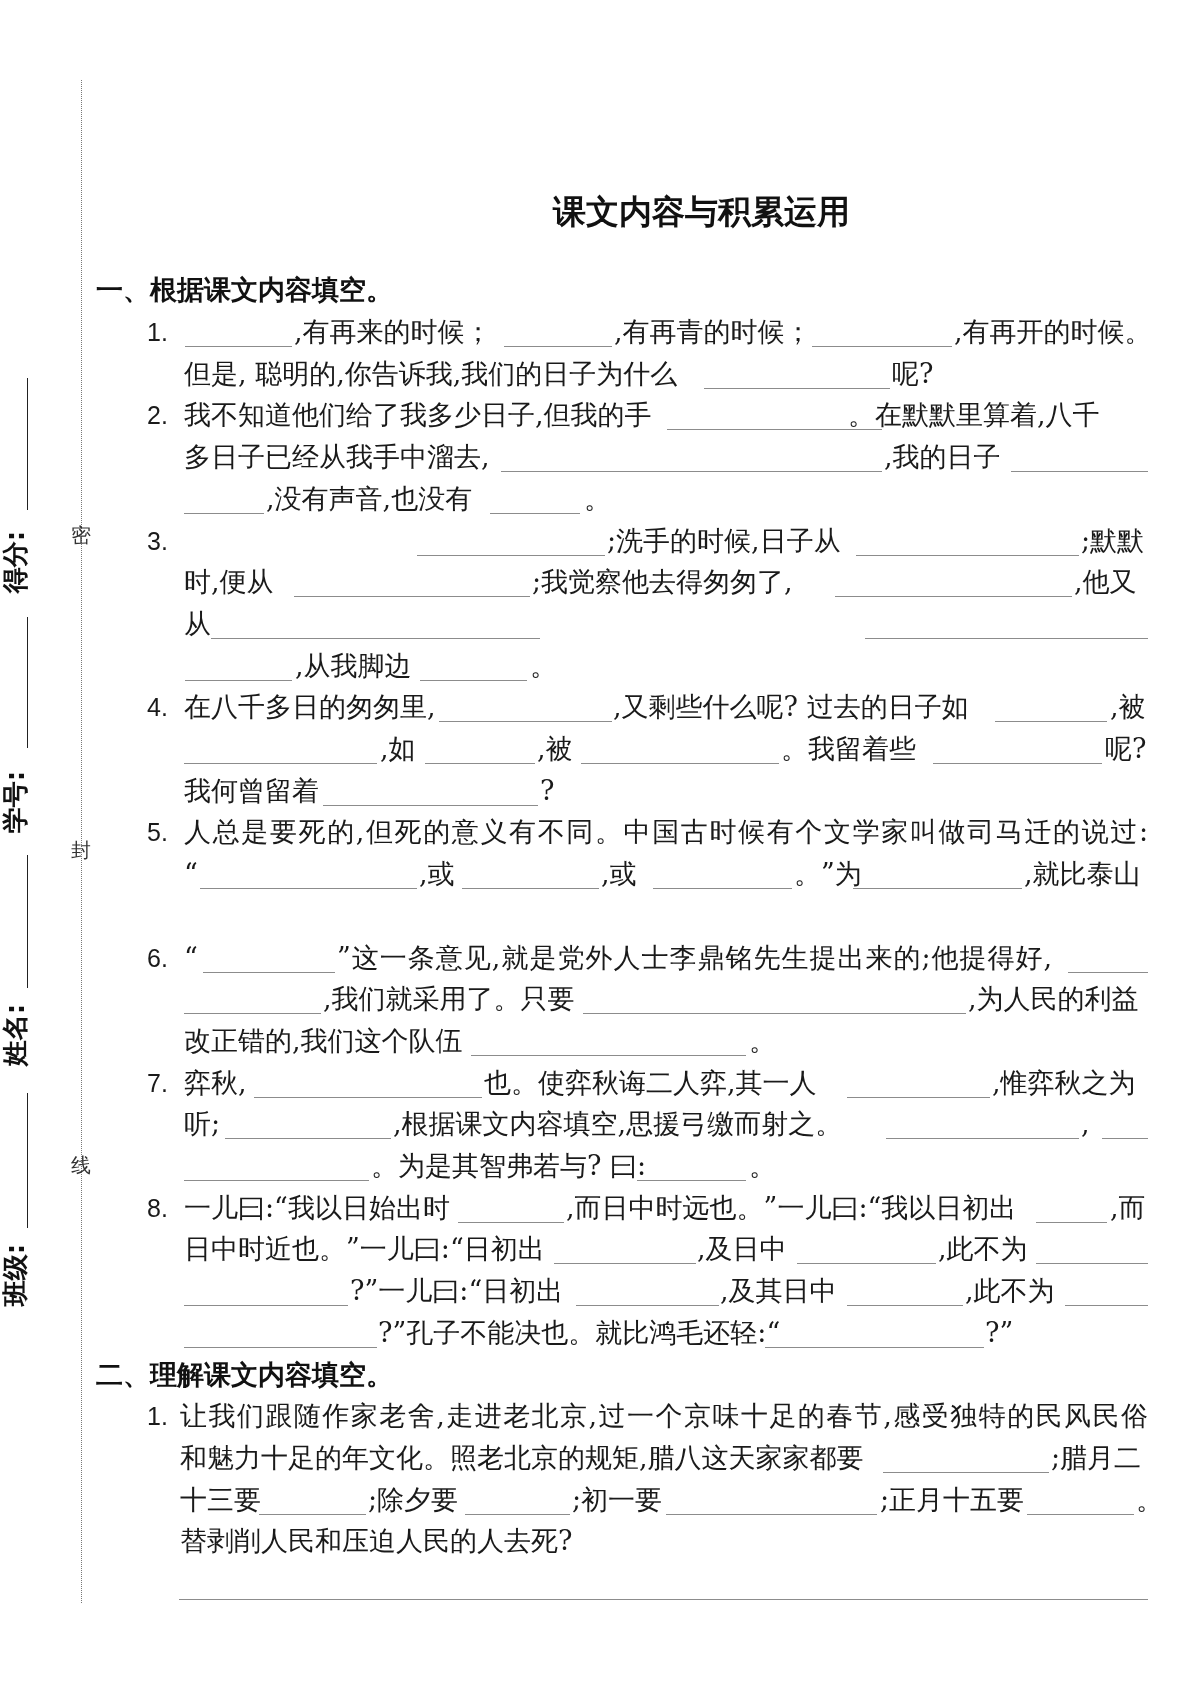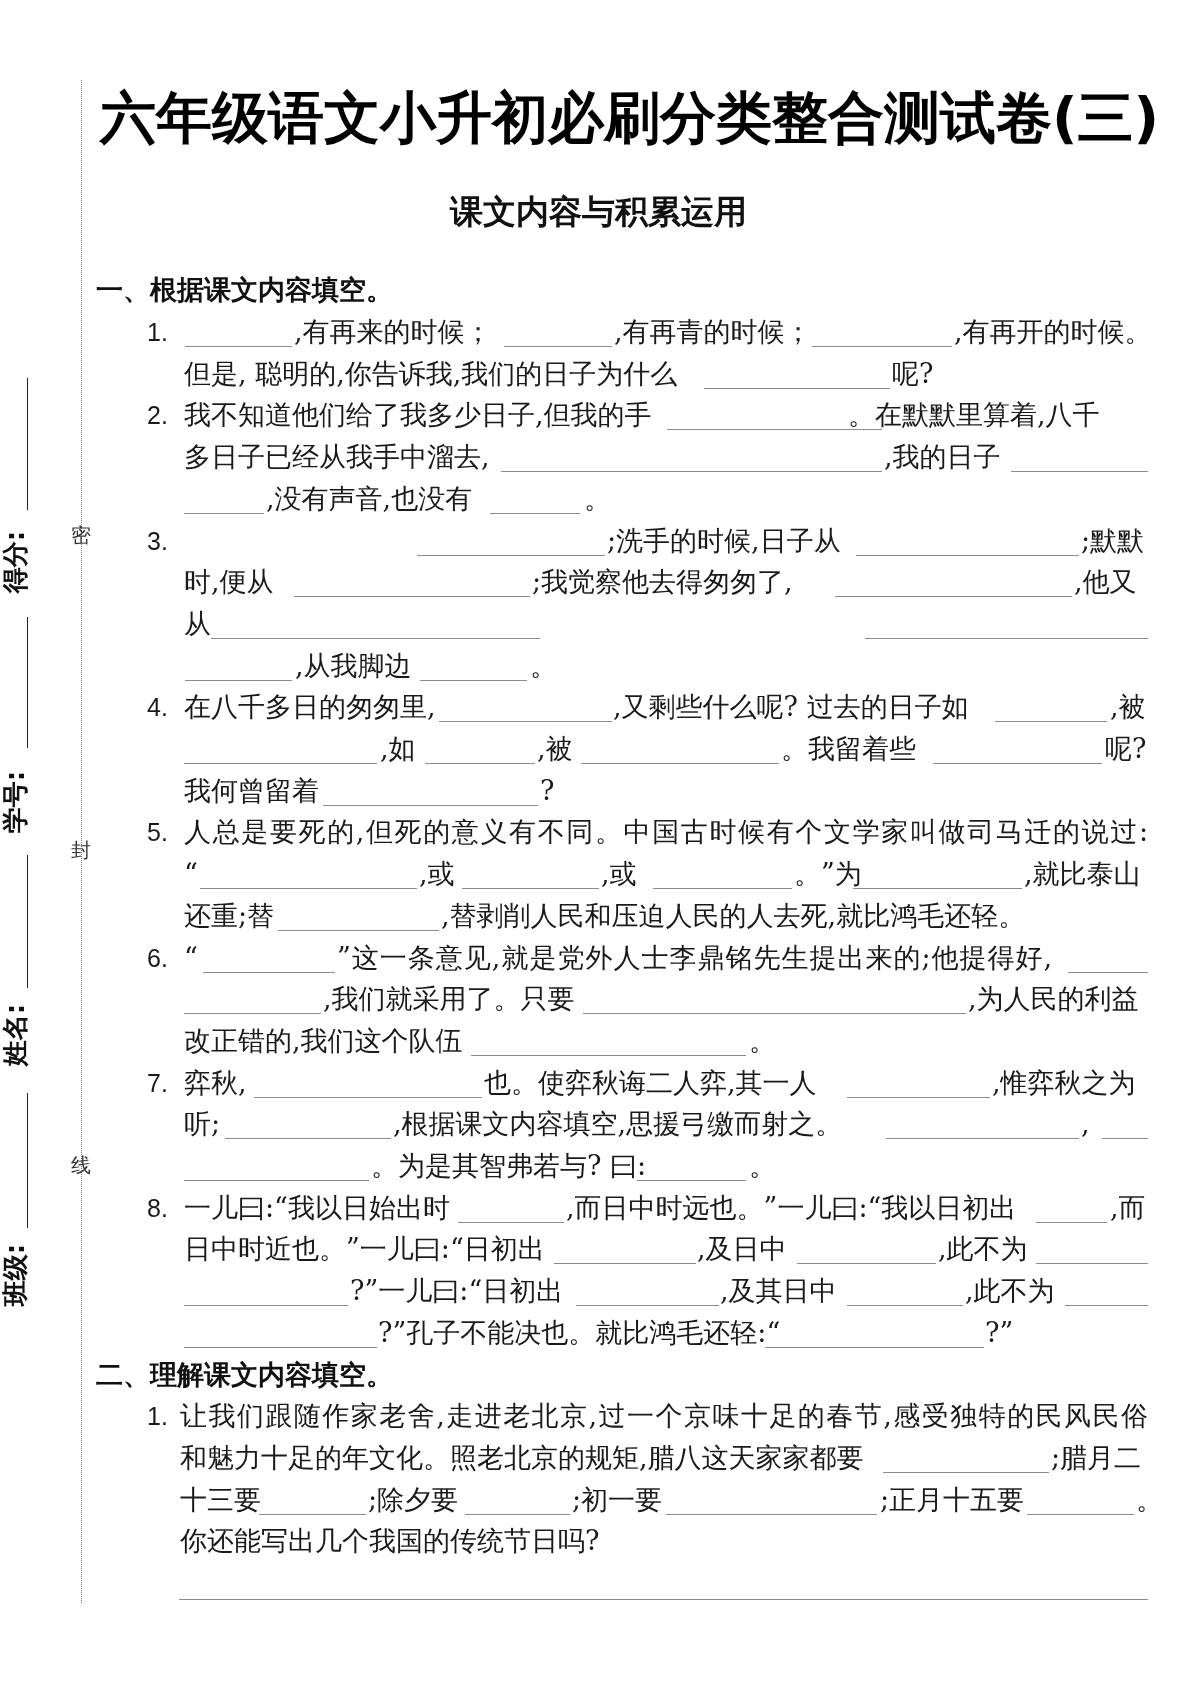--- a/index.html
+++ b/index.html
@@ -37,7 +37,6 @@
   <div class="fline" style="top:1093px;height:135px"></div>
   <div class="flabel" style="top:1260px">班级:</div>
 
-  <div class="title">六年级语文小升初必刷分类整合测试卷(三)</div>
   <div class="subtitle">课文内容与积累运用</div>
 
   <div class="heading" style="top:272px">一、根据课文内容填空。</div>

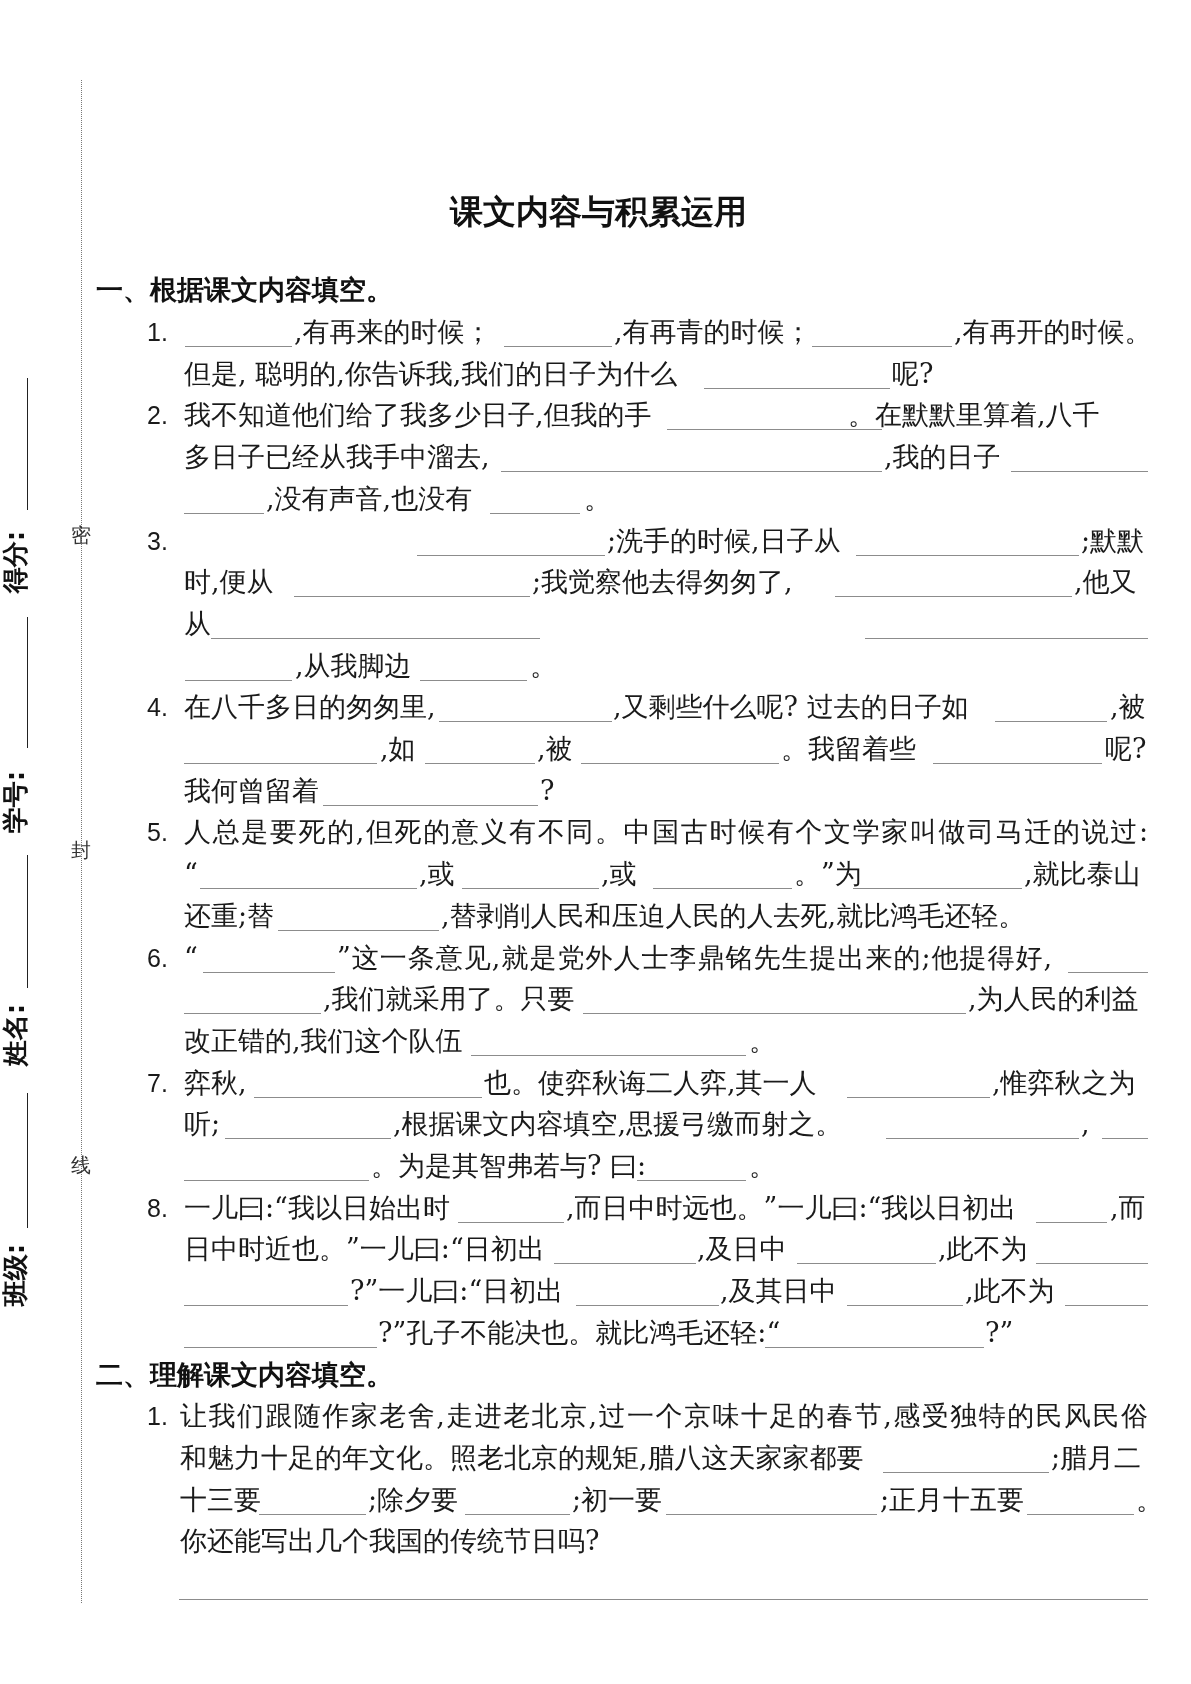--- a/index.html
+++ b/index.html
@@ -5,7 +5,7 @@
     body{margin:0;background:#fff;}
     #page{position:relative;width:1191px;height:1684px;overflow:hidden;background:#fff;color:#1a1a1a;font-family:"DejaVu Serif",serif;}
     .title{position:absolute;left:100px;width:1057px;top:86px;font-family:"DejaVu Sans",sans-serif;font-weight:bold;font-size:56px;line-height:64px;text-align:center;color:#000;white-space:nowrap;}
-    .subtitle{position:absolute;left:450px;width:400px;top:192px;font-family:"DejaVu Sans",sans-serif;font-weight:bold;font-size:33px;line-height:40px;text-align:left;color:#111;white-space:nowrap;}
+    .subtitle{position:absolute;left:450px;width:400px;top:192px;font-family:"DejaVu Sans",sans-serif;font-weight:bold;font-size:33px;line-height:40px;text-align:right;color:#111;white-space:nowrap;}
     .cut{position:absolute;left:81px;top:80px;height:1523px;width:0;border-left:1.5px dotted #777;}
     .seal{position:absolute;left:70px;width:22px;font-size:20px;line-height:22px;text-align:center;color:#333;}
     .flabel{position:absolute;left:-30px;width:90px;height:30px;line-height:30px;font-family:"DejaVu Sans",sans-serif;font-weight:bold;font-size:26px;text-align:center;transform:rotate(-90deg);white-space:nowrap;color:#111;}

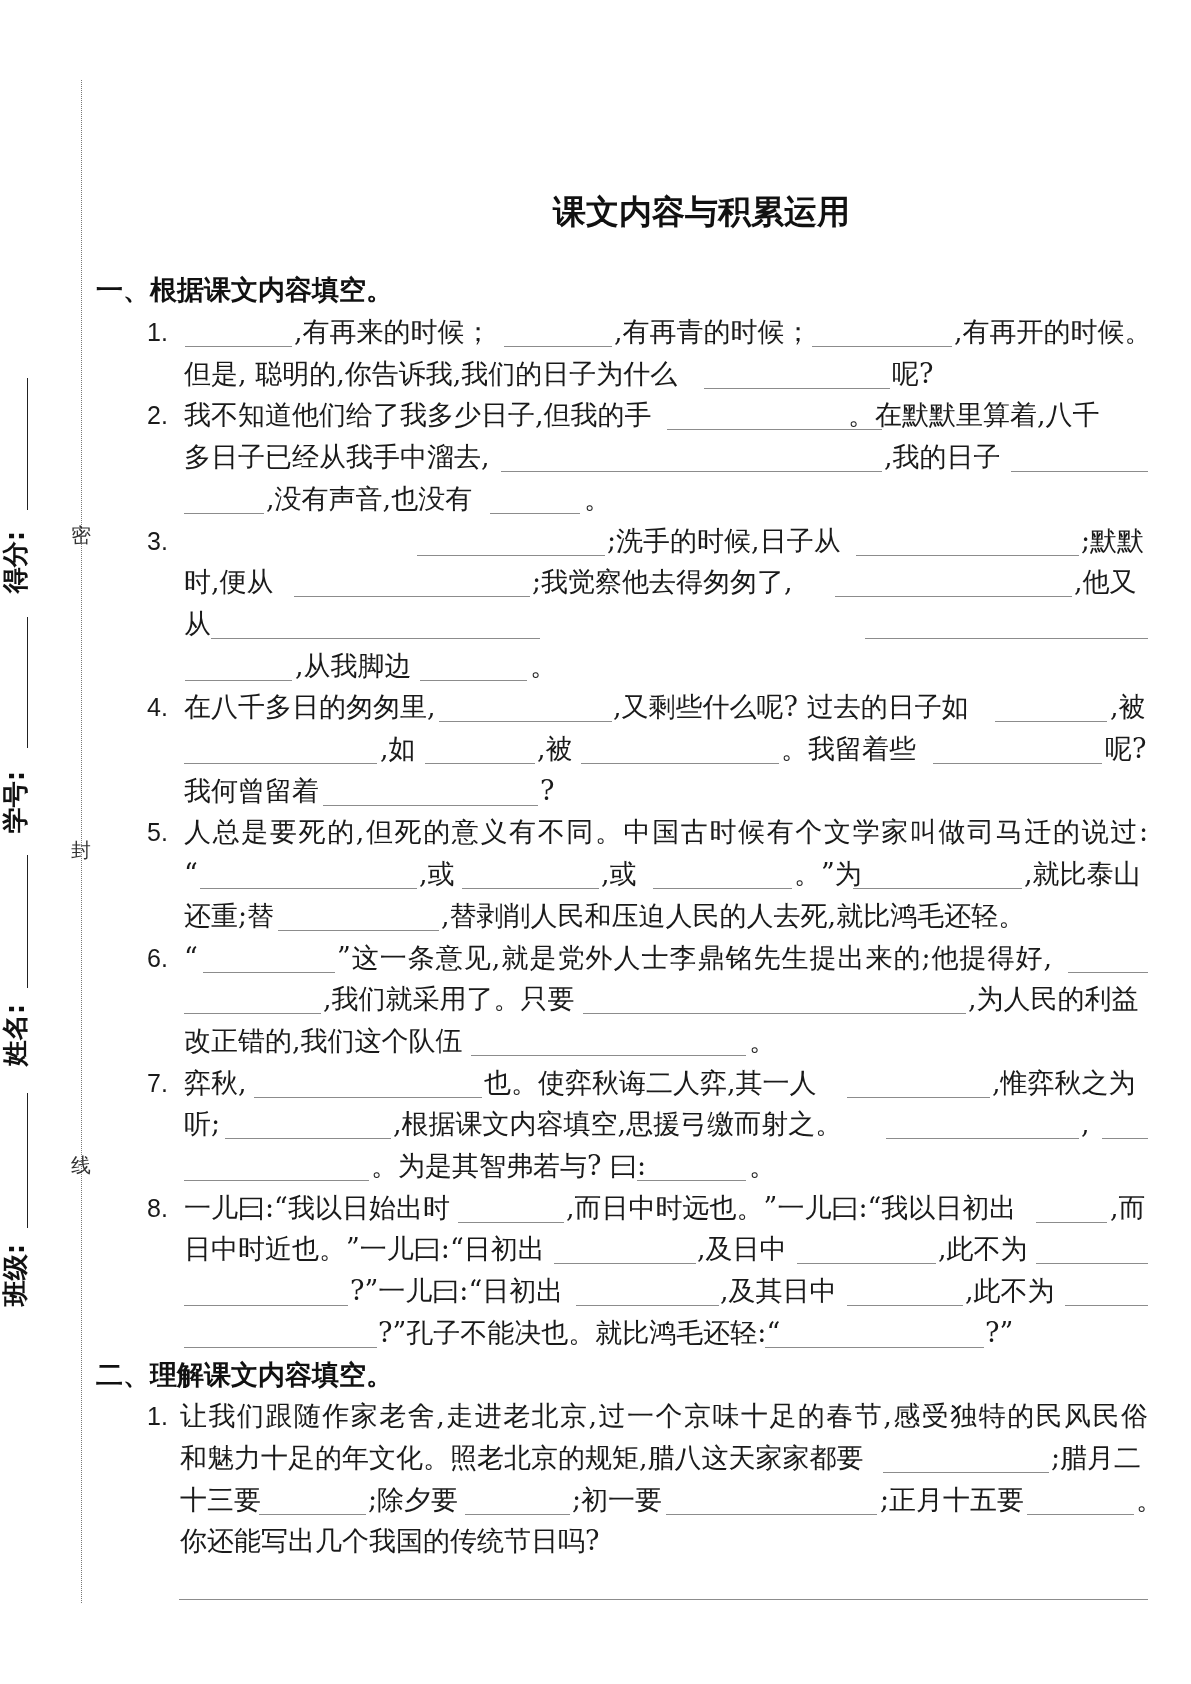--- a/index.html
+++ b/index.html
@@ -140,11 +140,6 @@
     <span class="b" style="left:853px;width:169px"></span>
     <span class="t" style="left:1024px">,就比泰山</span>
   </div>
-  <div class="ln" style="top:898px">
-    <span class="t" style="left:184px">还重;替</span>
-    <span class="b" style="left:278px;width:161px"></span>
-    <span class="t" style="left:441px">,替剥削人民和压迫人民的人去死,就比鸿毛还轻。</span>
-  </div>
 
   <div class="ln" style="top:940px">
     <span class="n">6.</span>

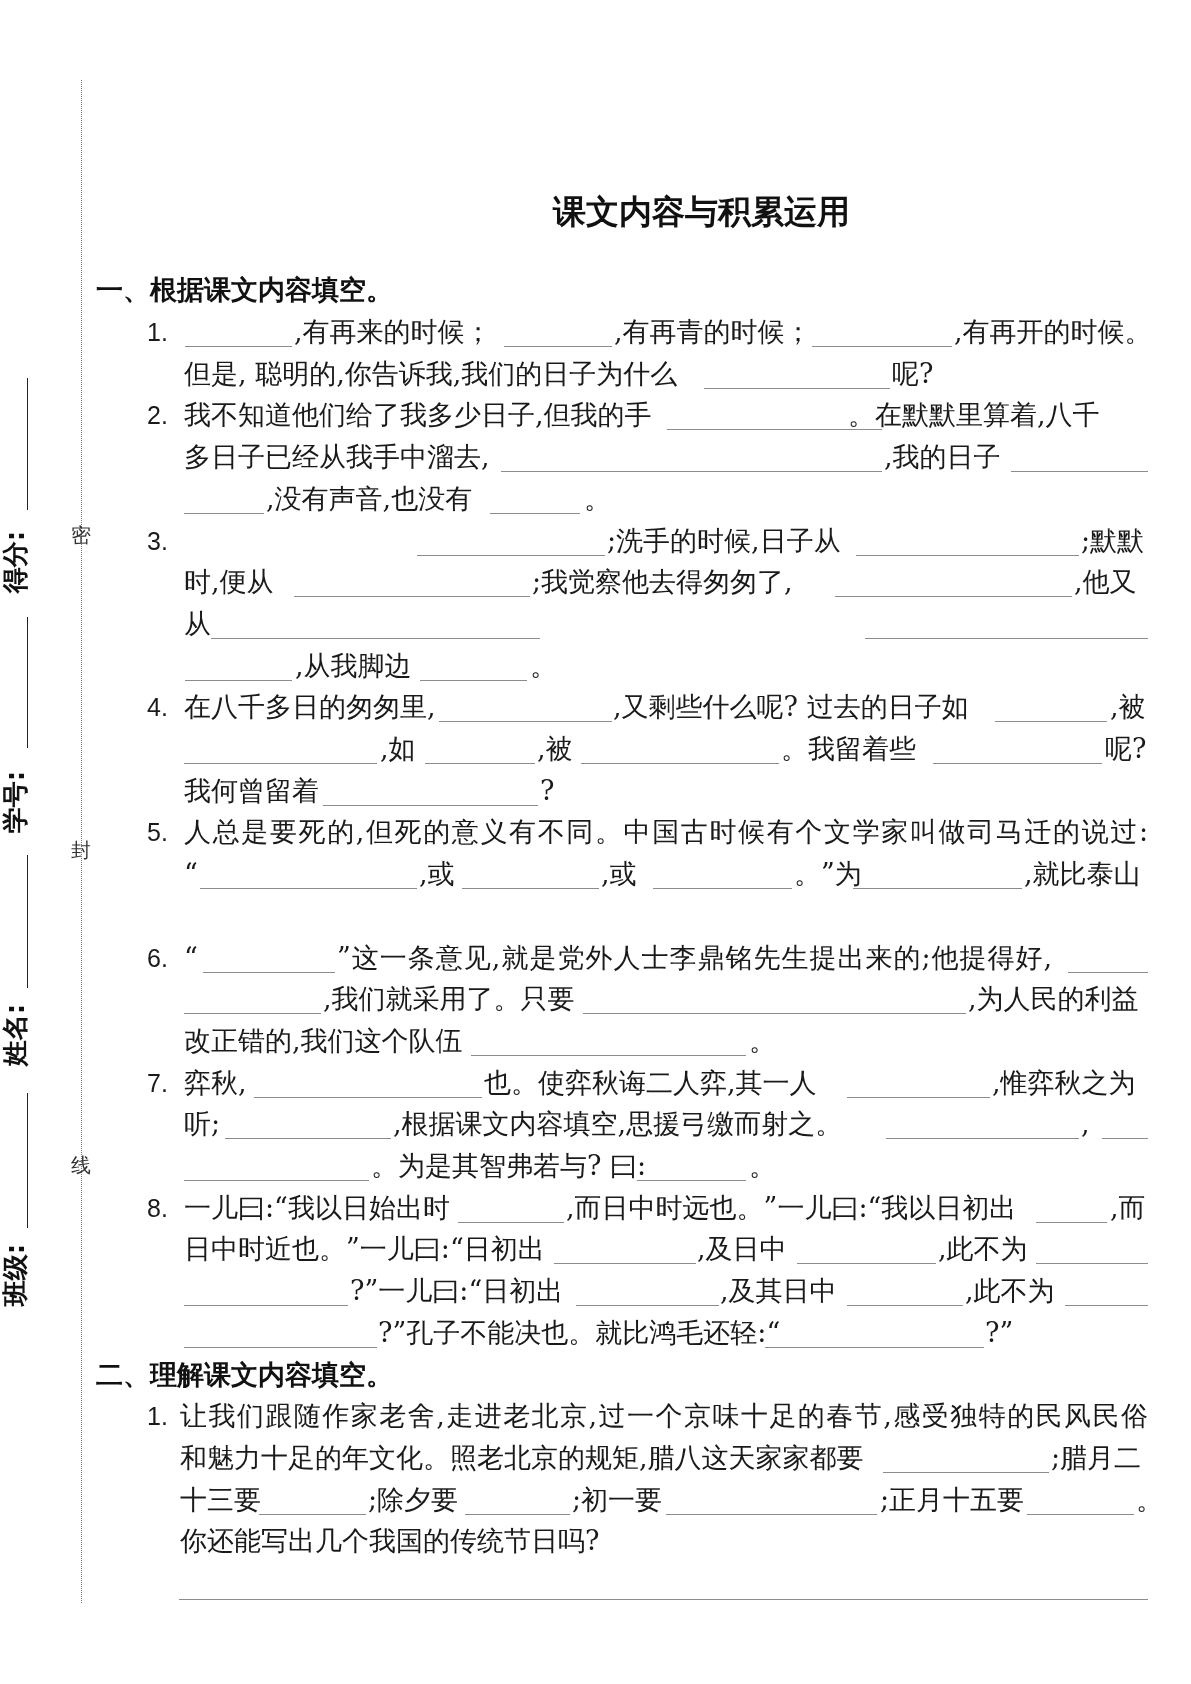--- a/index.html
+++ b/index.html
@@ -238,7 +238,7 @@
     <span class="t" style="left:1136px">。</span>
   </div>
   <div class="ln" style="top:1523px">
-    <span class="t" style="left:180px">你还能写出几个我国的传统节日吗?</span>
+    <span class="t" style="left:180px">替剥削人民和压迫人民的人去死?</span>
   </div>
   <div class="answer-line"></div>
 

